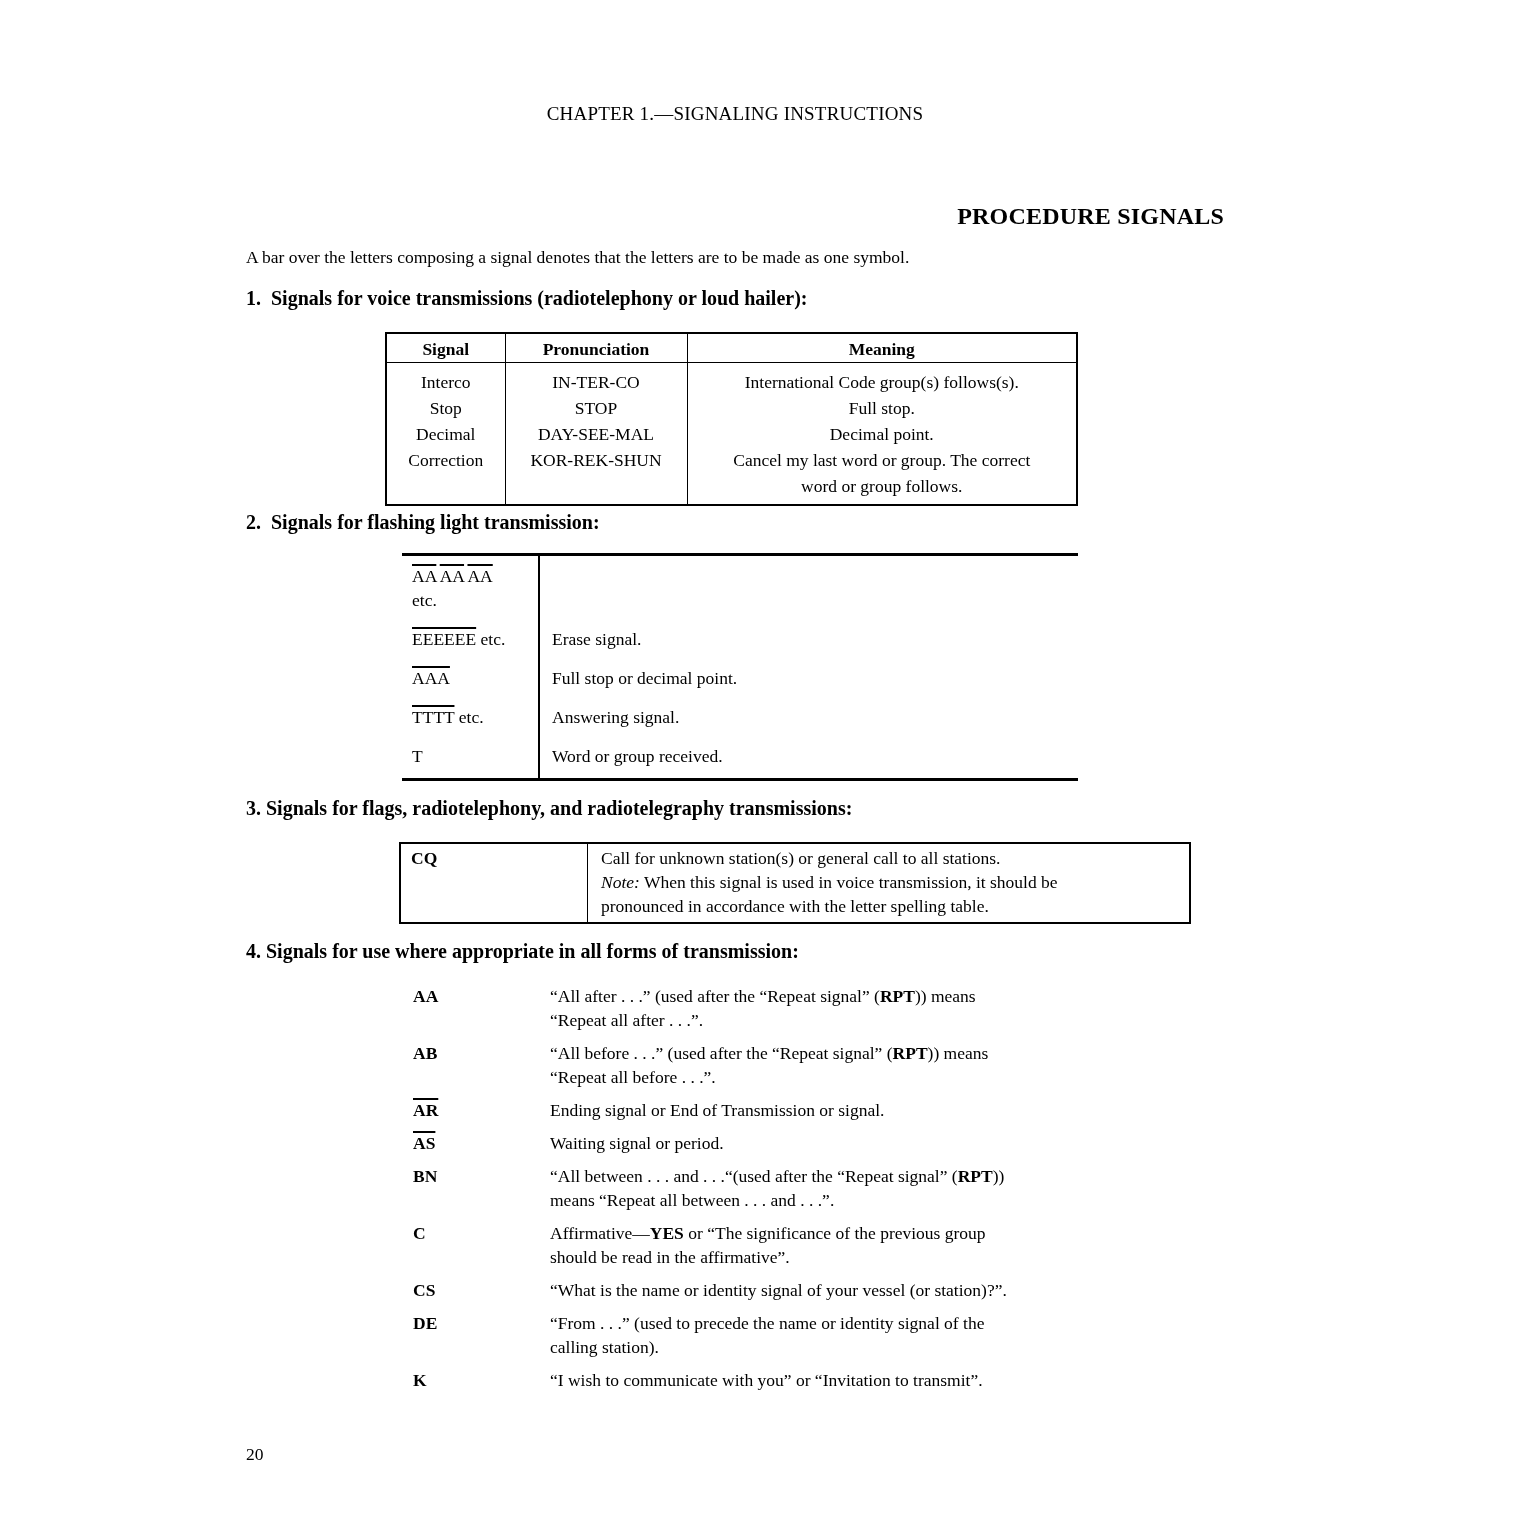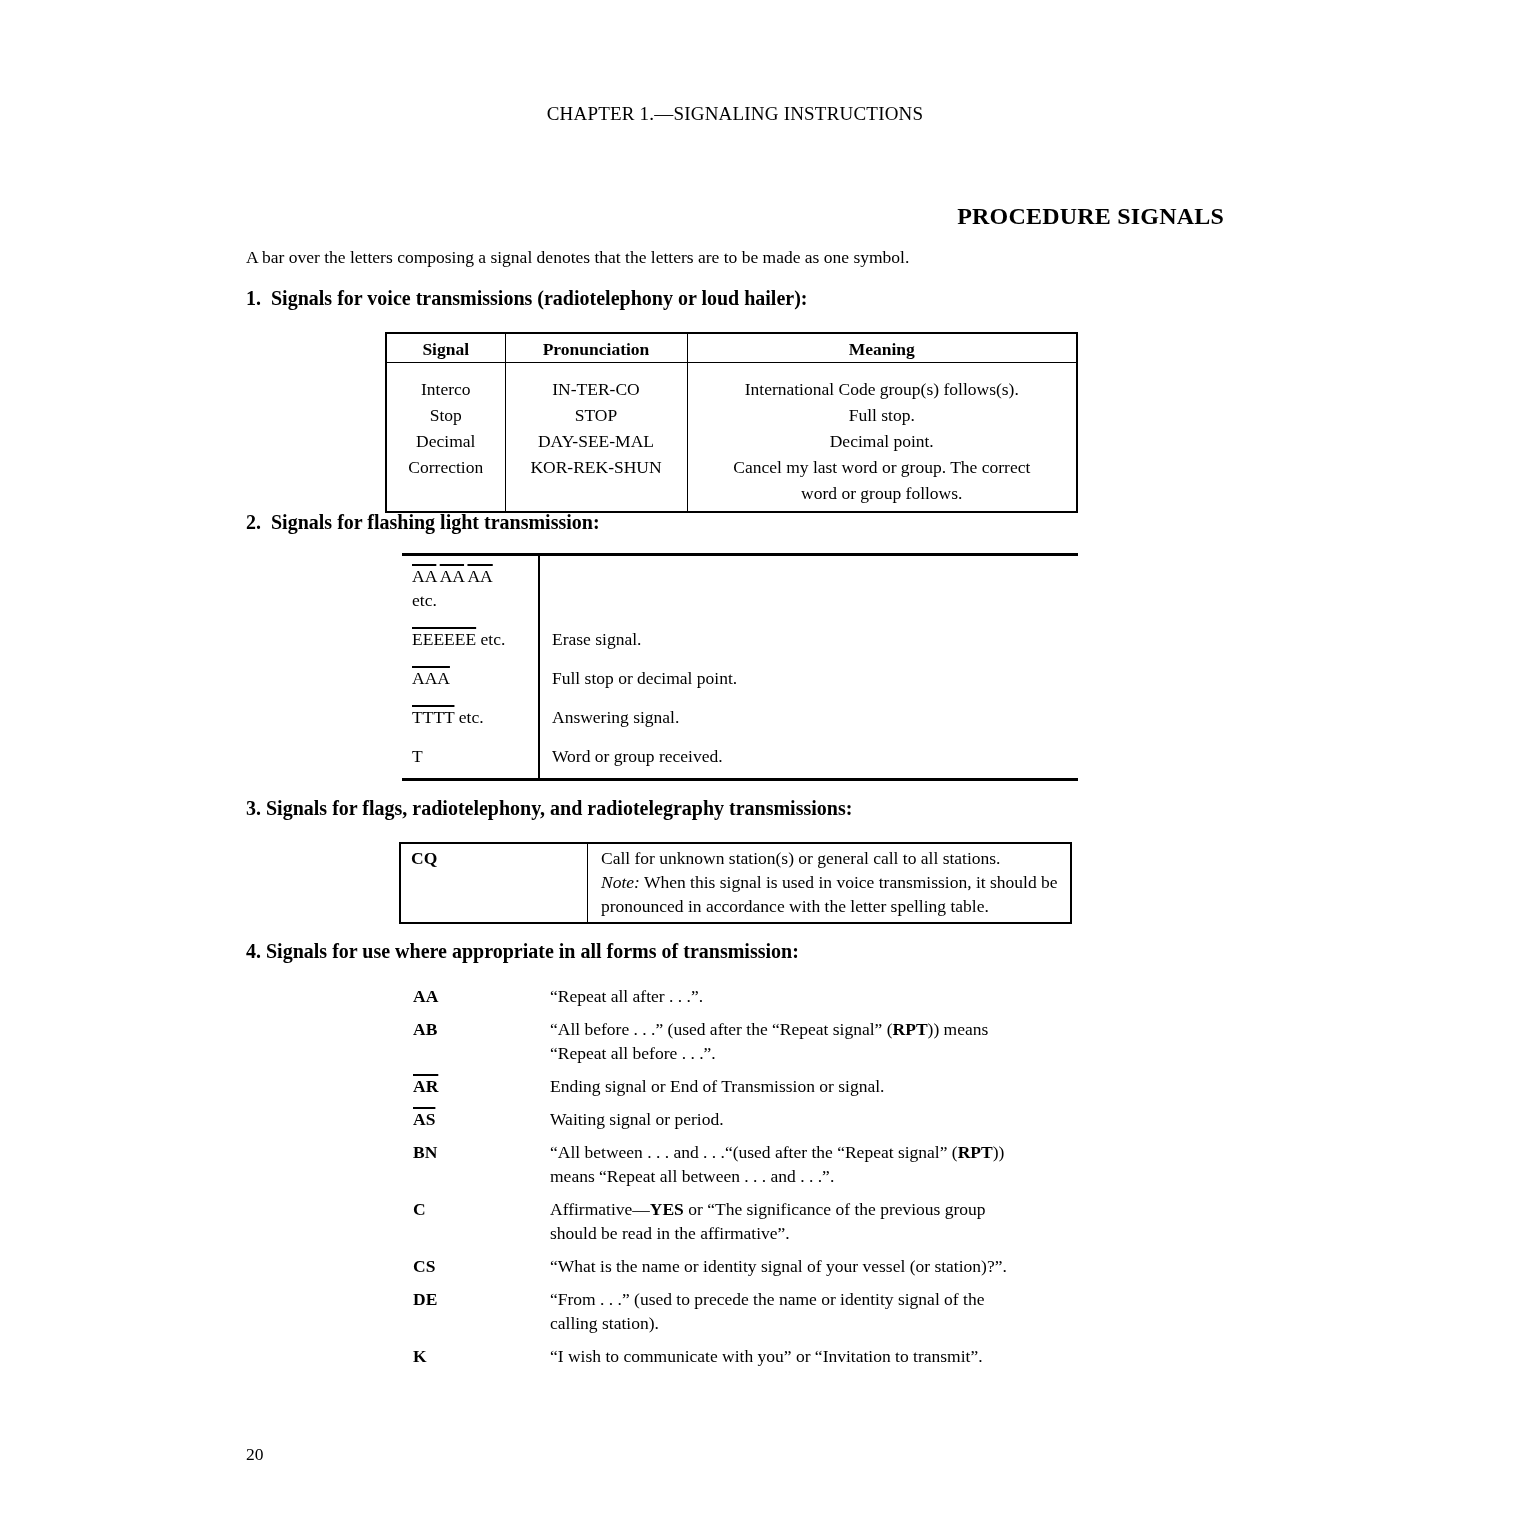--- a/index.html
+++ b/index.html
@@ -24,7 +24,7 @@
     padding:0 8px;line-height:26px;}
   table.voice th:first-child,table.voice td:first-child{border-left:none;}
   table.voice thead th{border-bottom:1.5px solid #000;font-weight:bold;padding-top:2px;}
-  table.voice tbody tr:first-child td{padding-top:13px;}
+  table.voice tbody tr:first-child td{padding-top:6px;}
   table.voice tbody tr:last-child td{padding-bottom:5px;}
 
   

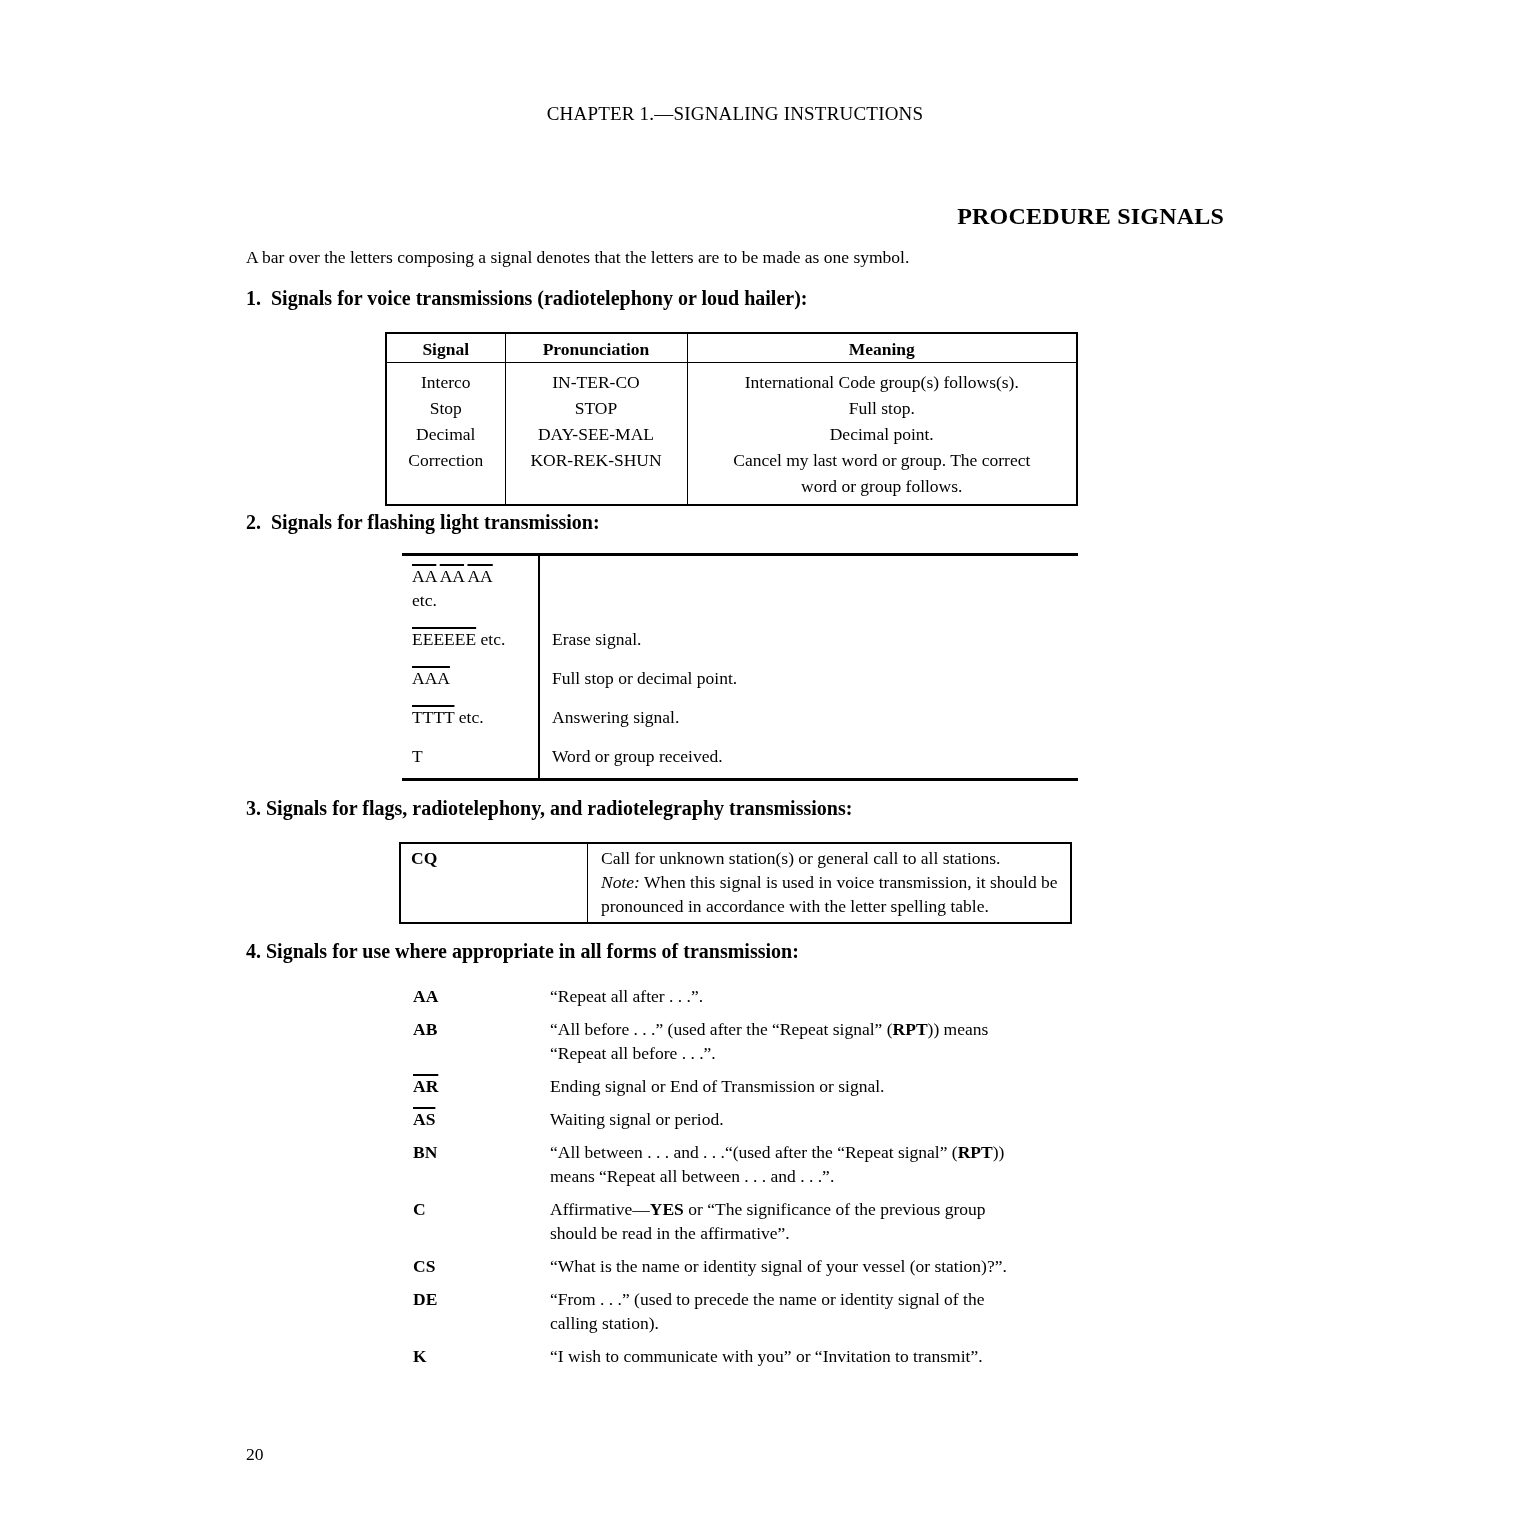--- a/index.html
+++ b/index.html
@@ -37,7 +37,7 @@
   .flash-mean{flex:1;padding-left:14px;}
 
   
-  .cq{position:absolute;top:842px;left:399px;width:673px;border:2px solid #000;display:flex;
+  .cq{position:absolute;top:842px;left:399px;width:792px;border:2px solid #000;display:flex;
     box-sizing:border-box;font-size:17.5px;line-height:24px;}
   .cq-sig{width:146px;box-sizing:border-box;padding:2px 0 0 10px;font-weight:bold;flex-shrink:0;}
   .cq-mean{flex:1;border-left:1.5px solid #000;padding:2px 12px 4px 13px;margin-left:40px;}

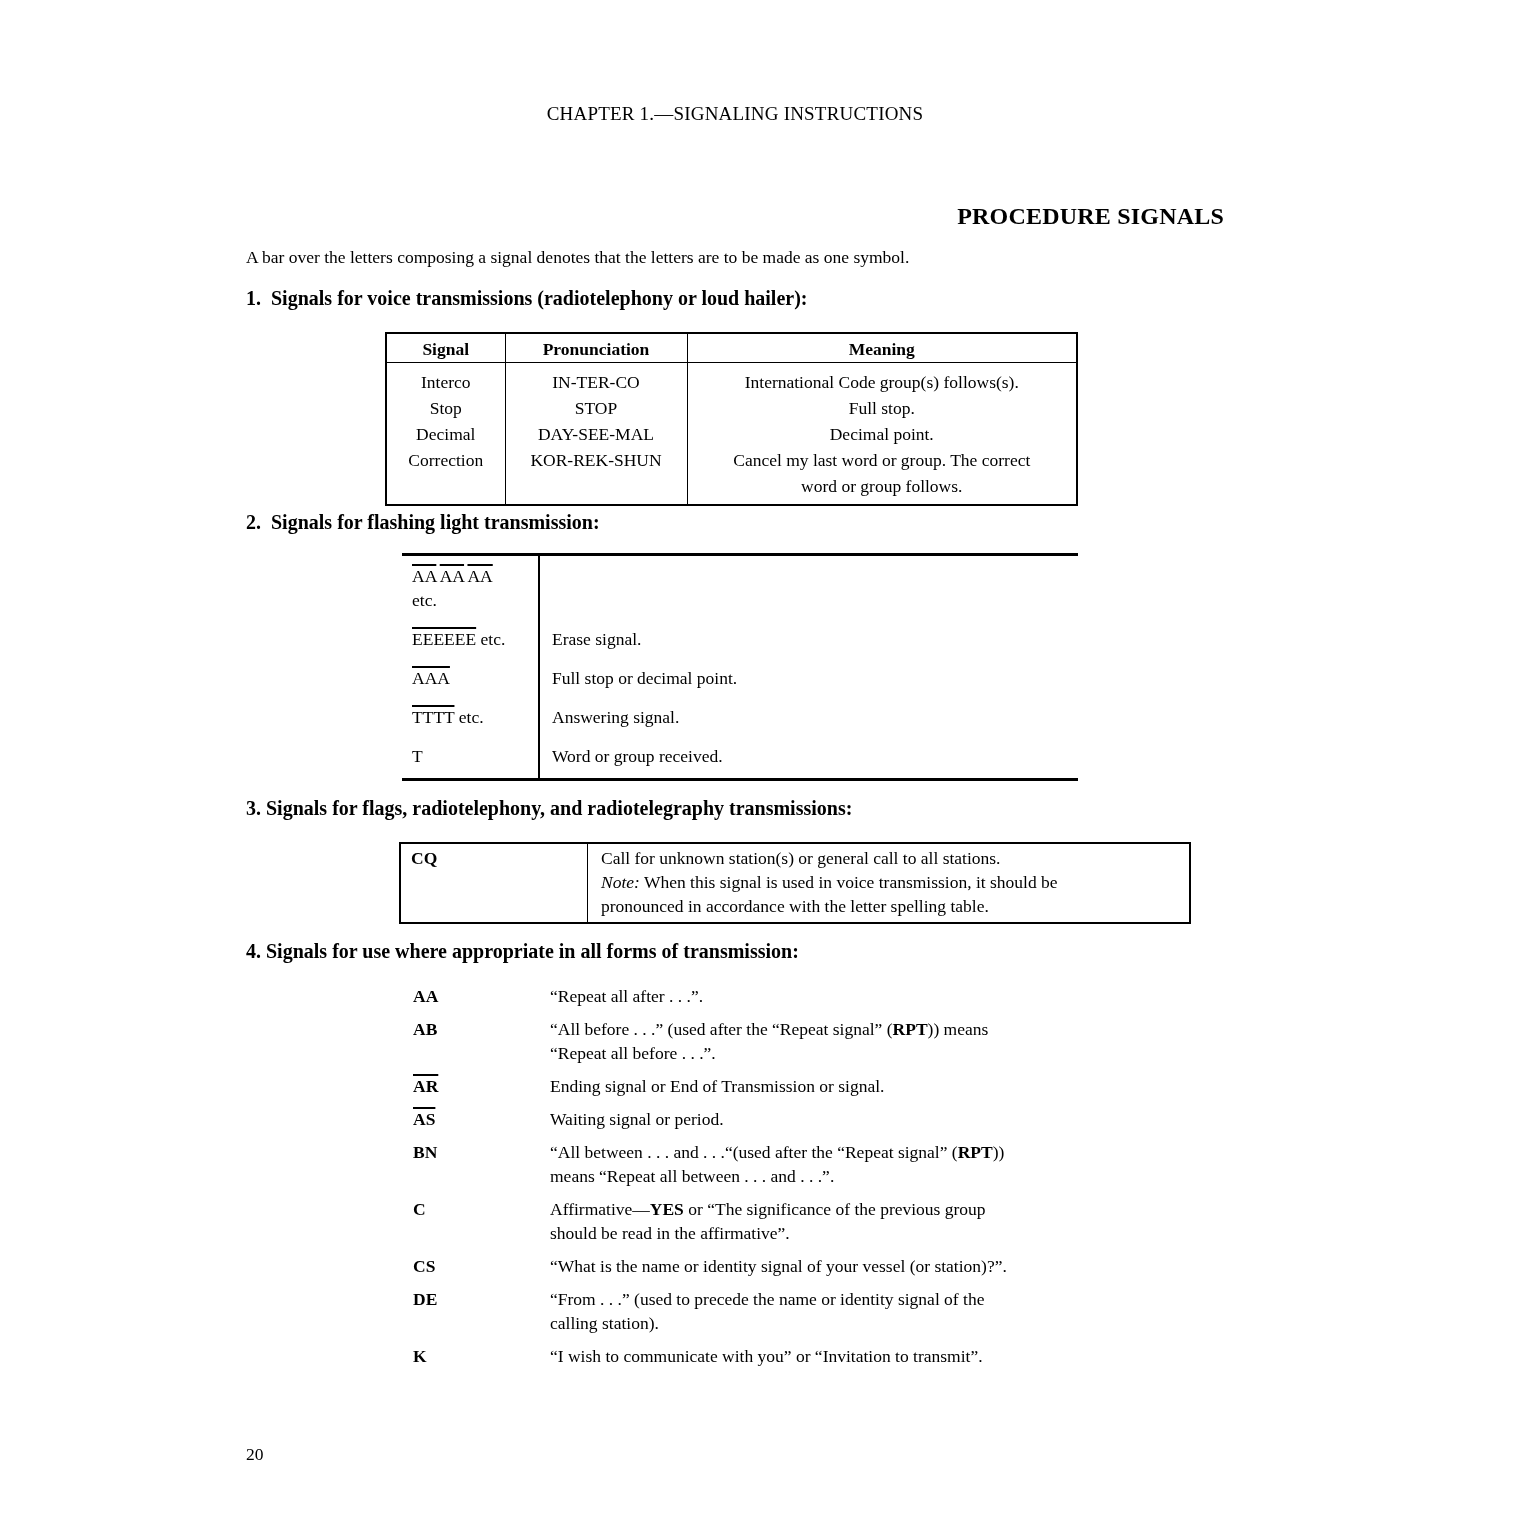--- a/index.html
+++ b/index.html
@@ -151,6 +151,7 @@
     <div class="def-row">
       <div class="def-term">AA</div>
       <div class="def-desc">
+        <div><span>“All after . . .” (used after the “Repeat signal” (</span><span class="b">RPT</span><span>)) means</span></div>
         <div>“Repeat all after . . .”.</div>
       </div>
     </div>

